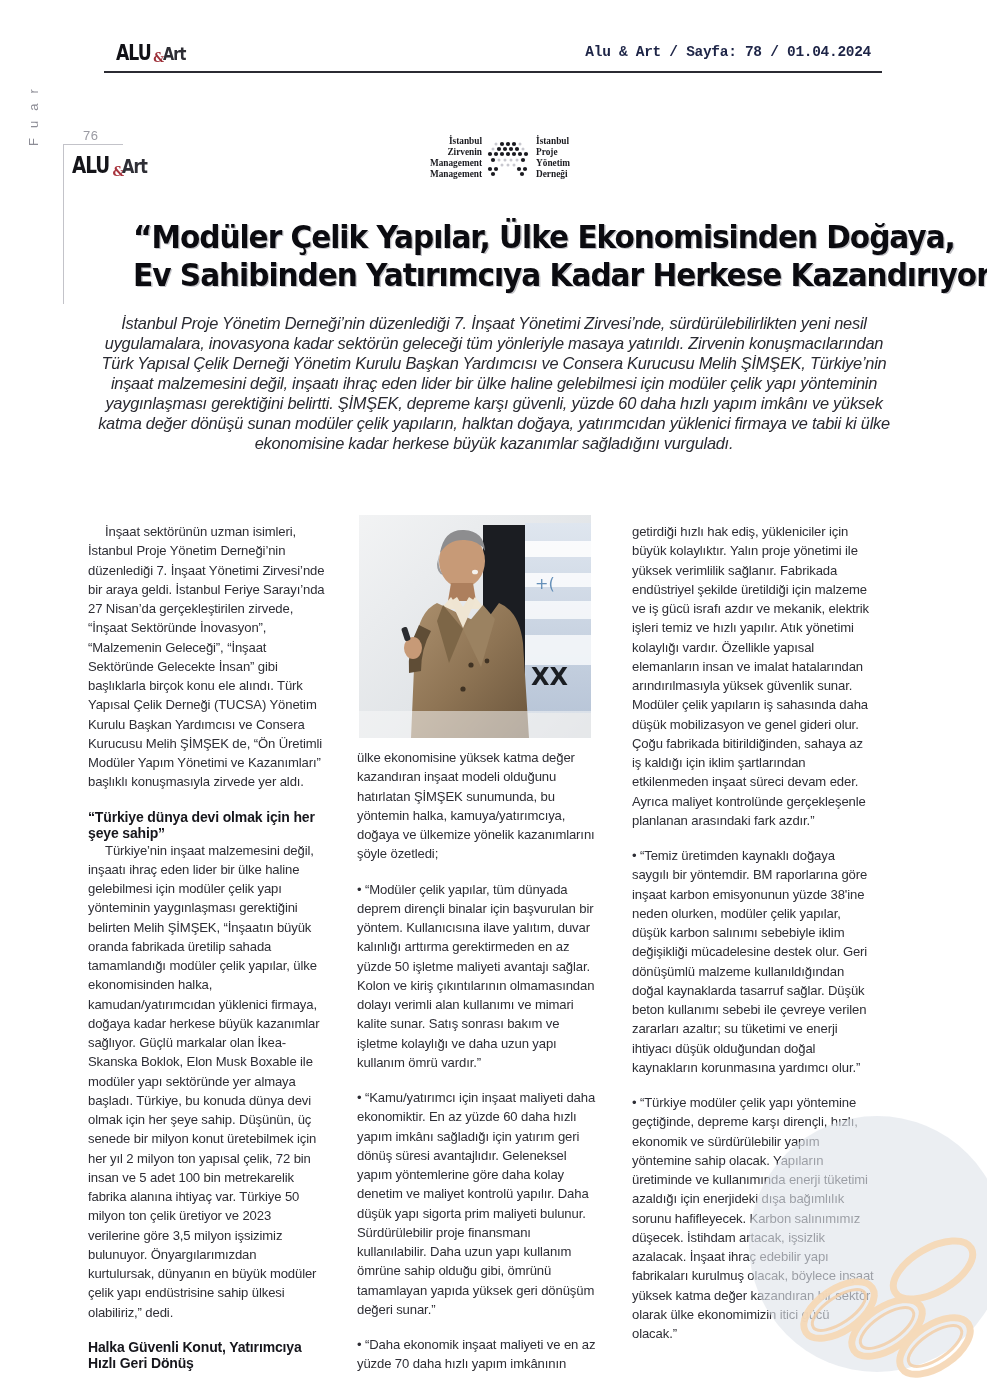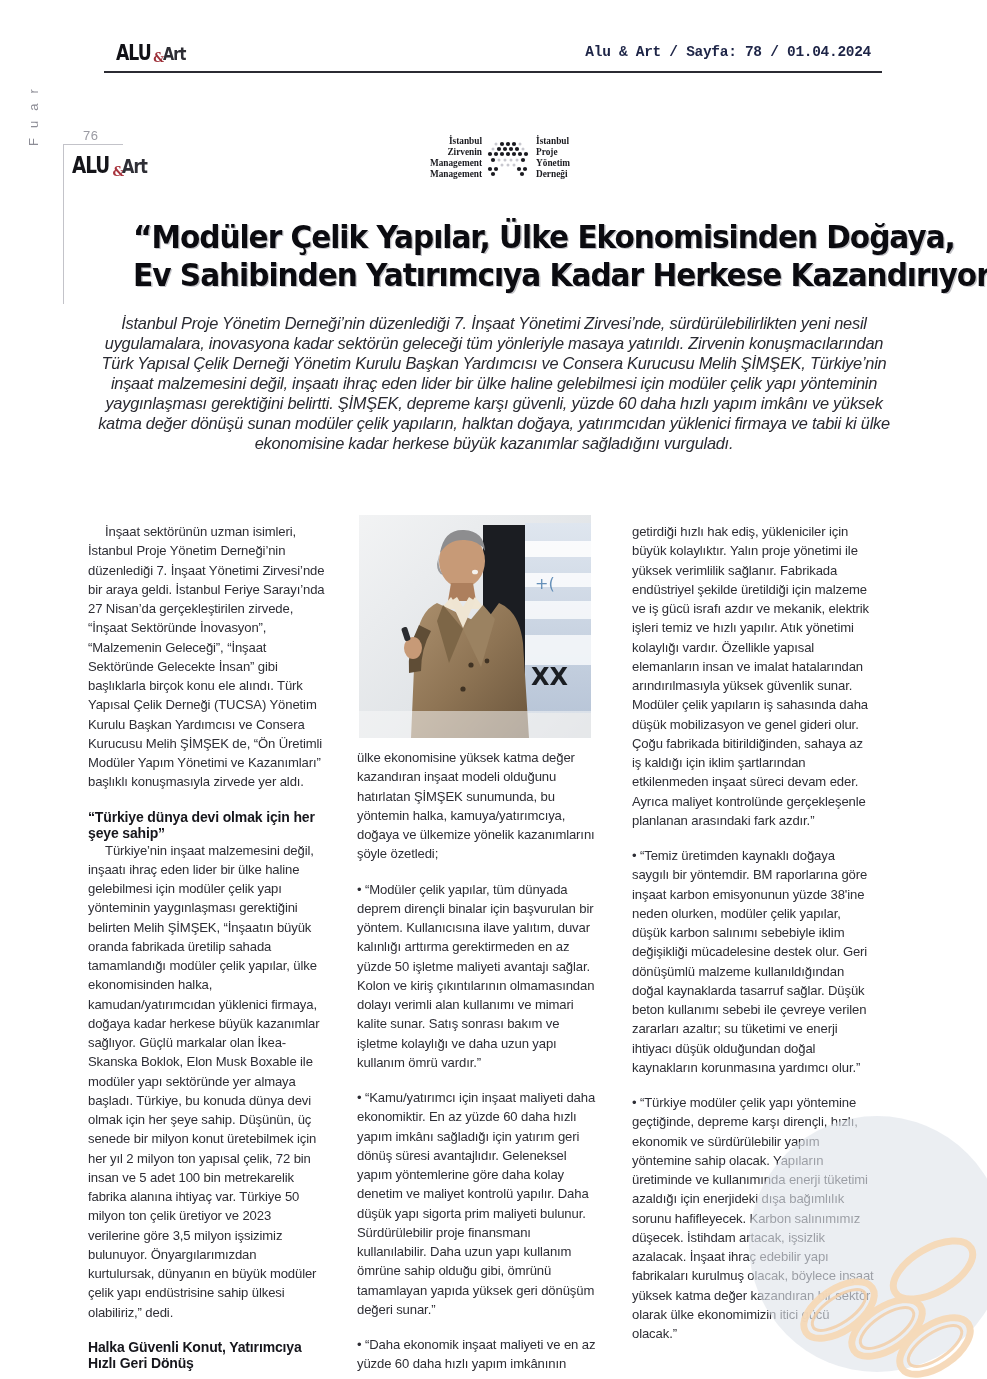--- a/index.html
+++ b/index.html
@@ -416,7 +416,7 @@
     <p>ülke ekonomisine yüksek katma değer kazandıran inşaat modeli olduğunu hatırlatan ŞİMŞEK sunumunda, bu yöntemin halka, kamuya/yatırımcıya, doğaya ve ülkemize yönelik kazanımlarını şöyle özetledi;</p>
     <p class="bullet">• “Modüler çelik yapılar, tüm dünyada deprem dirençli binalar için başvurulan bir yöntem. Kullanıcısına ilave yalıtım, duvar kalınlığı arttırma gerektirmeden en az yüzde 50 işletme maliyeti avantajı sağlar. Kolon ve kiriş çıkıntılarının olmamasından dolayı verimli alan kullanımı ve mimari kalite sunar. Satış sonrası bakım ve işletme kolaylığı ve daha uzun yapı kullanım ömrü vardır.”</p>
     <p class="bullet">• “Kamu/yatırımcı için inşaat maliyeti daha ekonomiktir. En az yüzde 60 daha hızlı yapım imkânı sağladığı için yatırım geri dönüş süresi avantajlıdır. Geleneksel yapım yöntemlerine göre daha kolay denetim ve maliyet kontrolü yapılır. Daha düşük yapı sigorta prim maliyeti bulunur. Sürdürülebilir proje finansmanı kullanılabilir. Daha uzun yapı kullanım ömrüne sahip olduğu gibi, ömrünü tamamlayan yapıda yüksek geri dönüşüm değeri sunar.”</p>
-    <p class="bullet">• “Daha ekonomik inşaat maliyeti ve en az yüzde 60 daha hızlı yapım imkânının</p>
+    <p class="bullet">• “Daha ekonomik inşaat maliyeti ve en az yüzde 70 daha hızlı yapım imkânının</p>
   </div>
 
   <div class="col" id="col-3">

